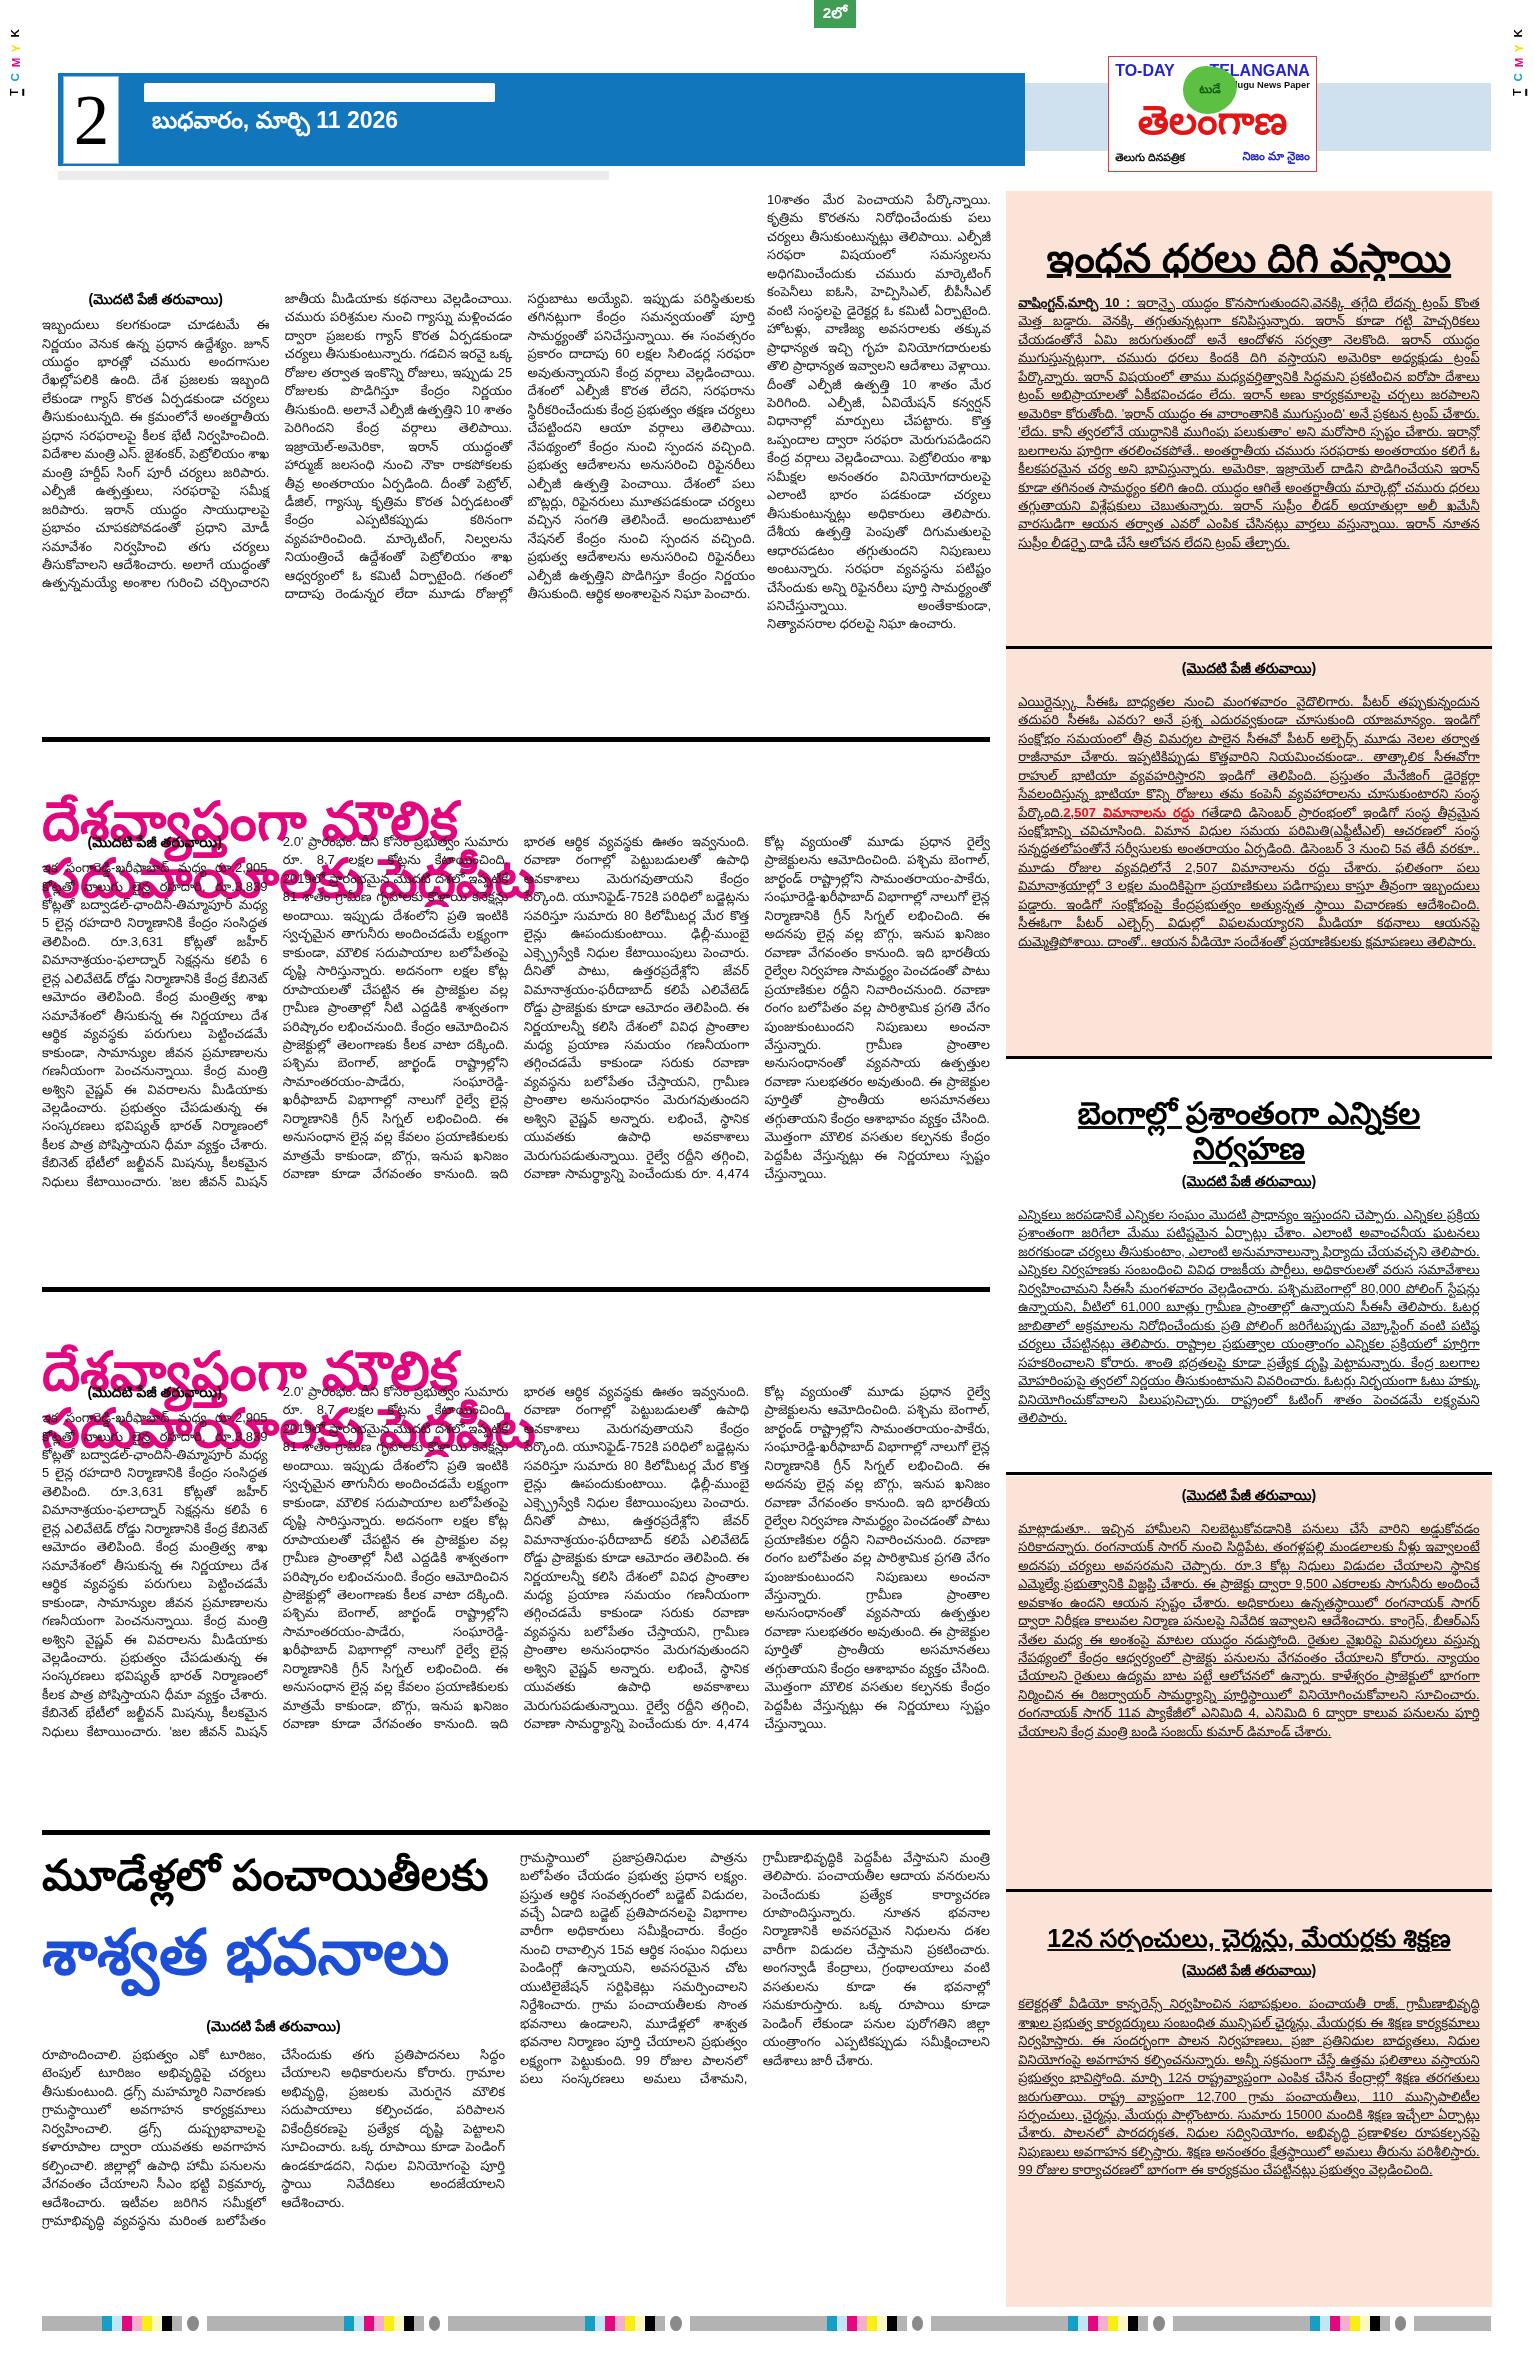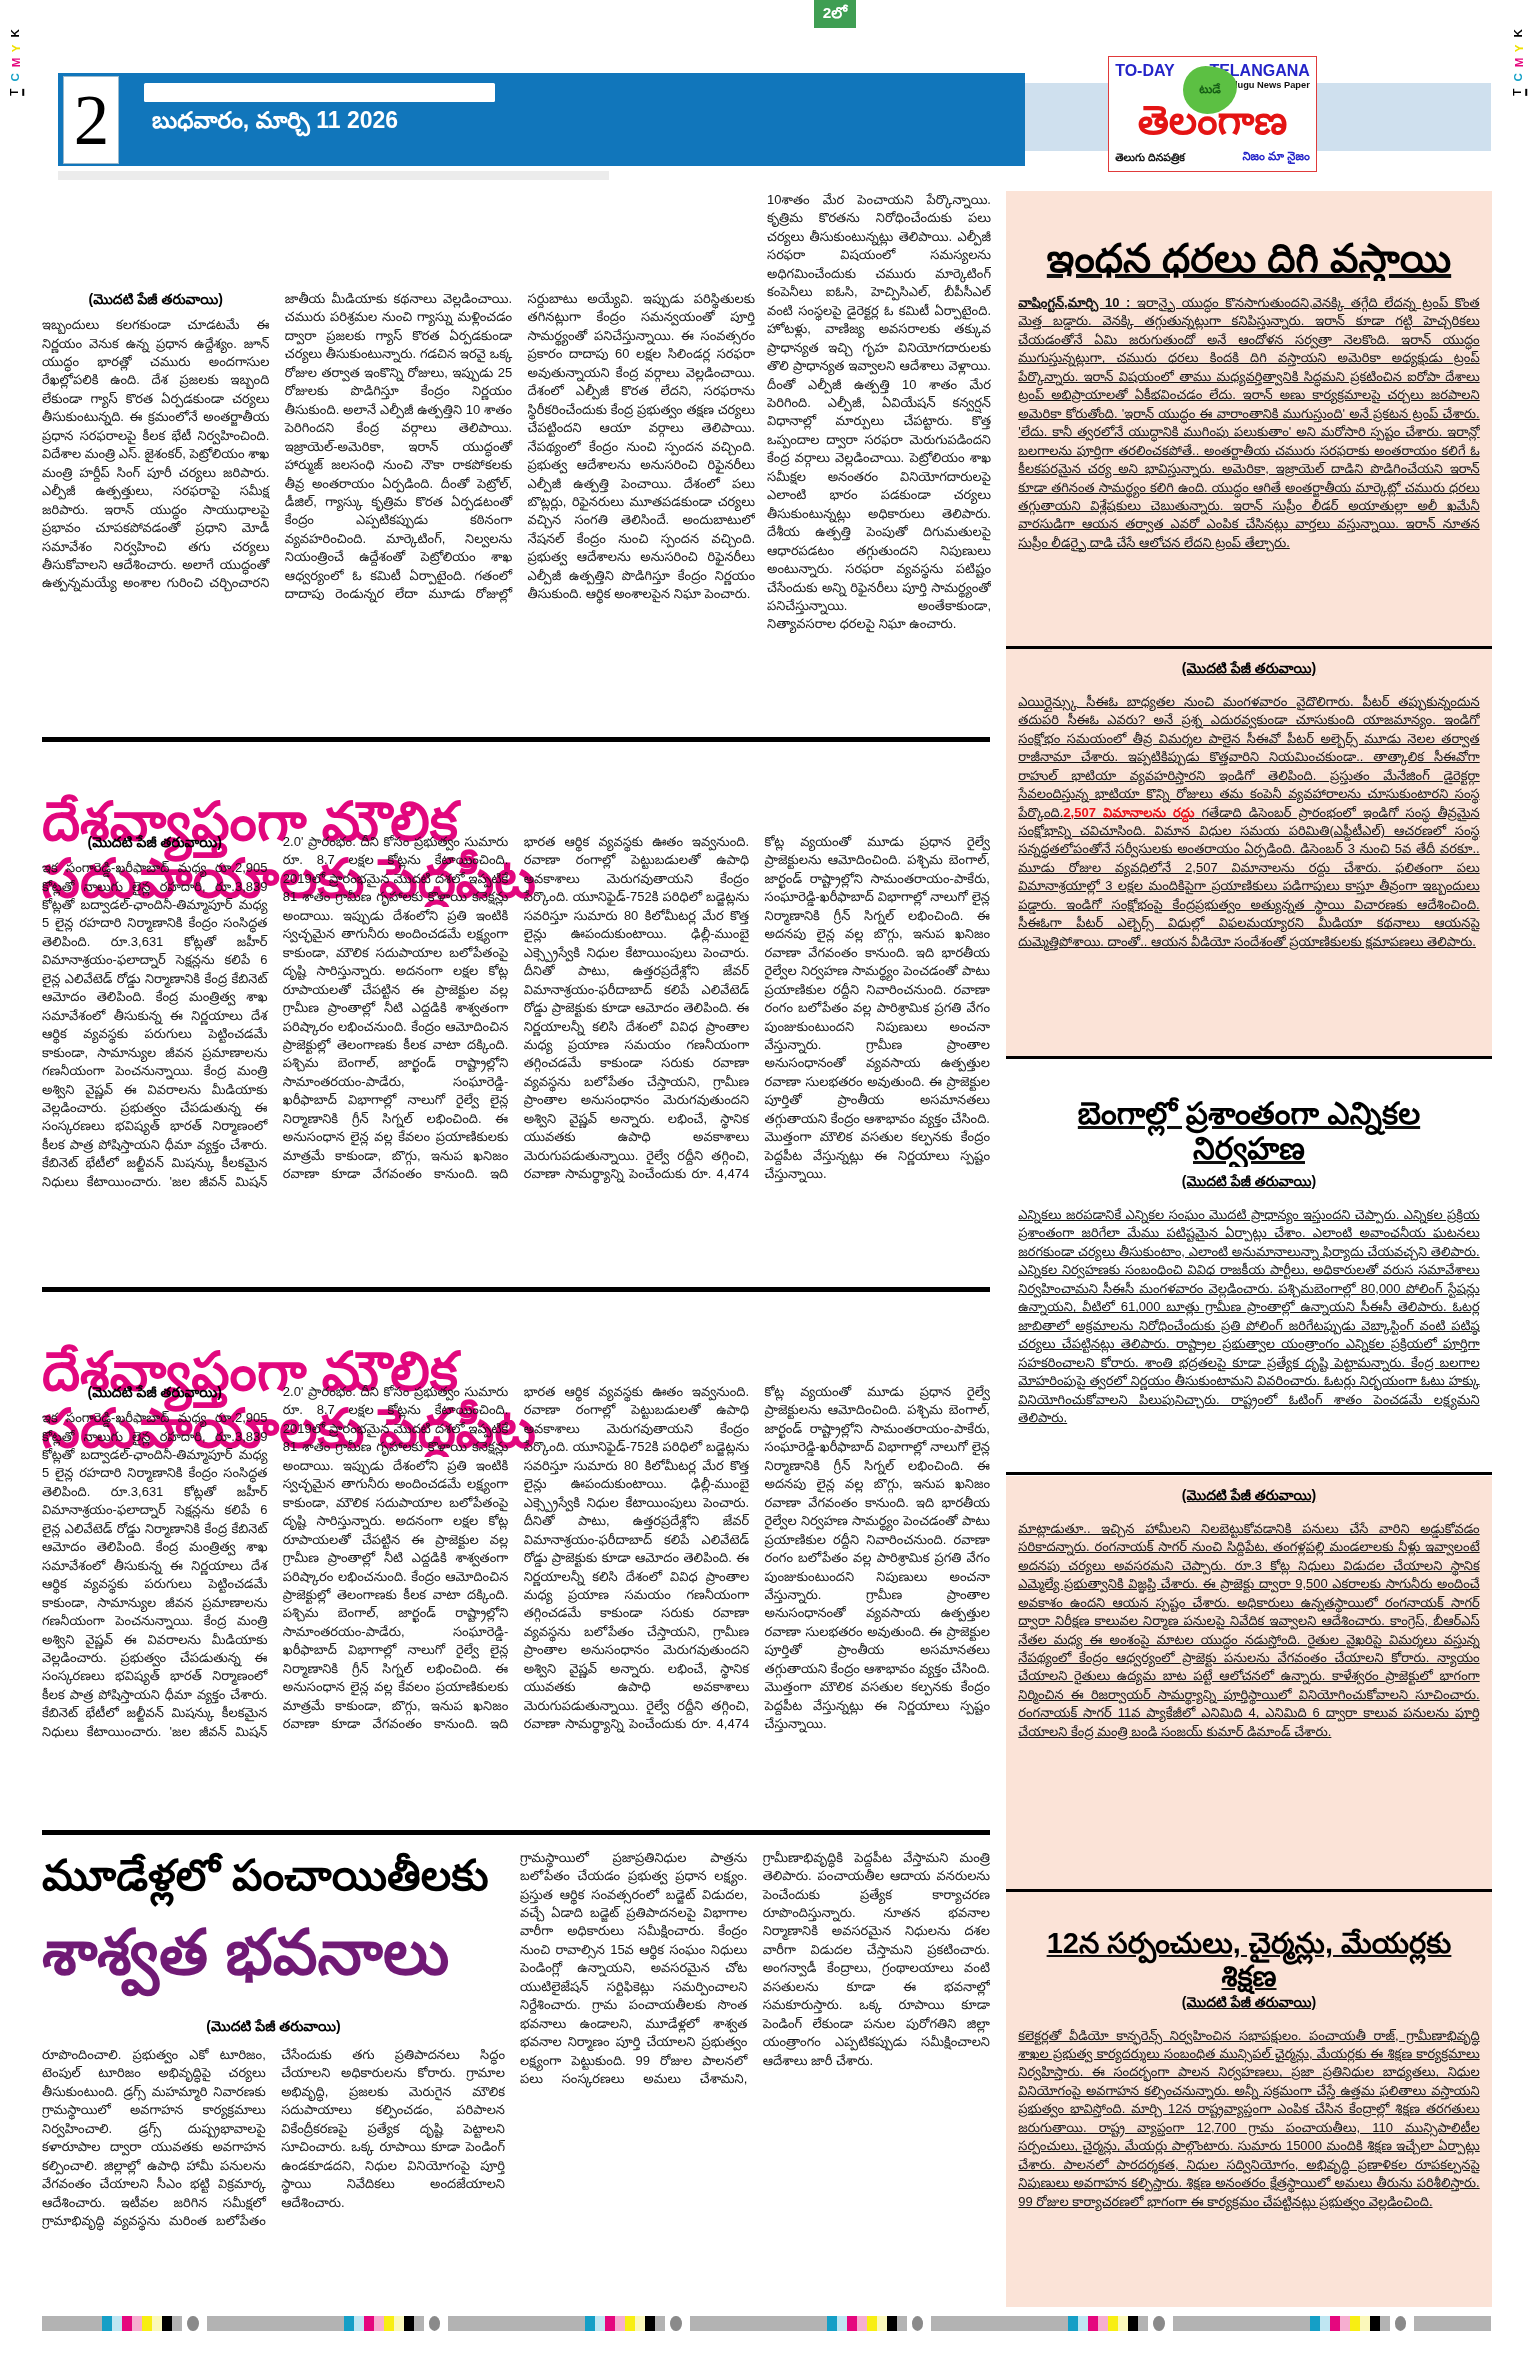--- a/index.html
+++ b/index.html
@@ -56,7 +56,7 @@
   .dup .body4{position:absolute;left:0;top:82px;width:948px;height:446px;column-count:4;column-gap:15.4px;}
   .a4{left:42px;top:1844px;width:948px;height:463px;}
   .a4 .hl-black{position:absolute;left:0;top:9.3px;width:463px;font-size:43px;line-height:1.05;color:#000;font-weight:700;}
-  .a4 .hl-red{position:absolute;left:0;top:74px;width:463px;font-size:63px;line-height:1.1;color:#701a75;font-weight:700;}
+  .a4 .hl-red{position:absolute;left:0;top:74px;width:463px;font-size:63px;line-height:1.1;color:#1d4ed8;font-weight:700;}
   .a4 .byline{position:absolute;left:0;top:174px;width:463px;}
   .a4 .body-left{position:absolute;left:0;top:202px;width:463px;height:259px;column-count:2;column-gap:15.4px;}
   .a4 .body-right{position:absolute;left:478px;top:4.6px;width:470px;height:456px;column-count:2;column-gap:15.4px;}

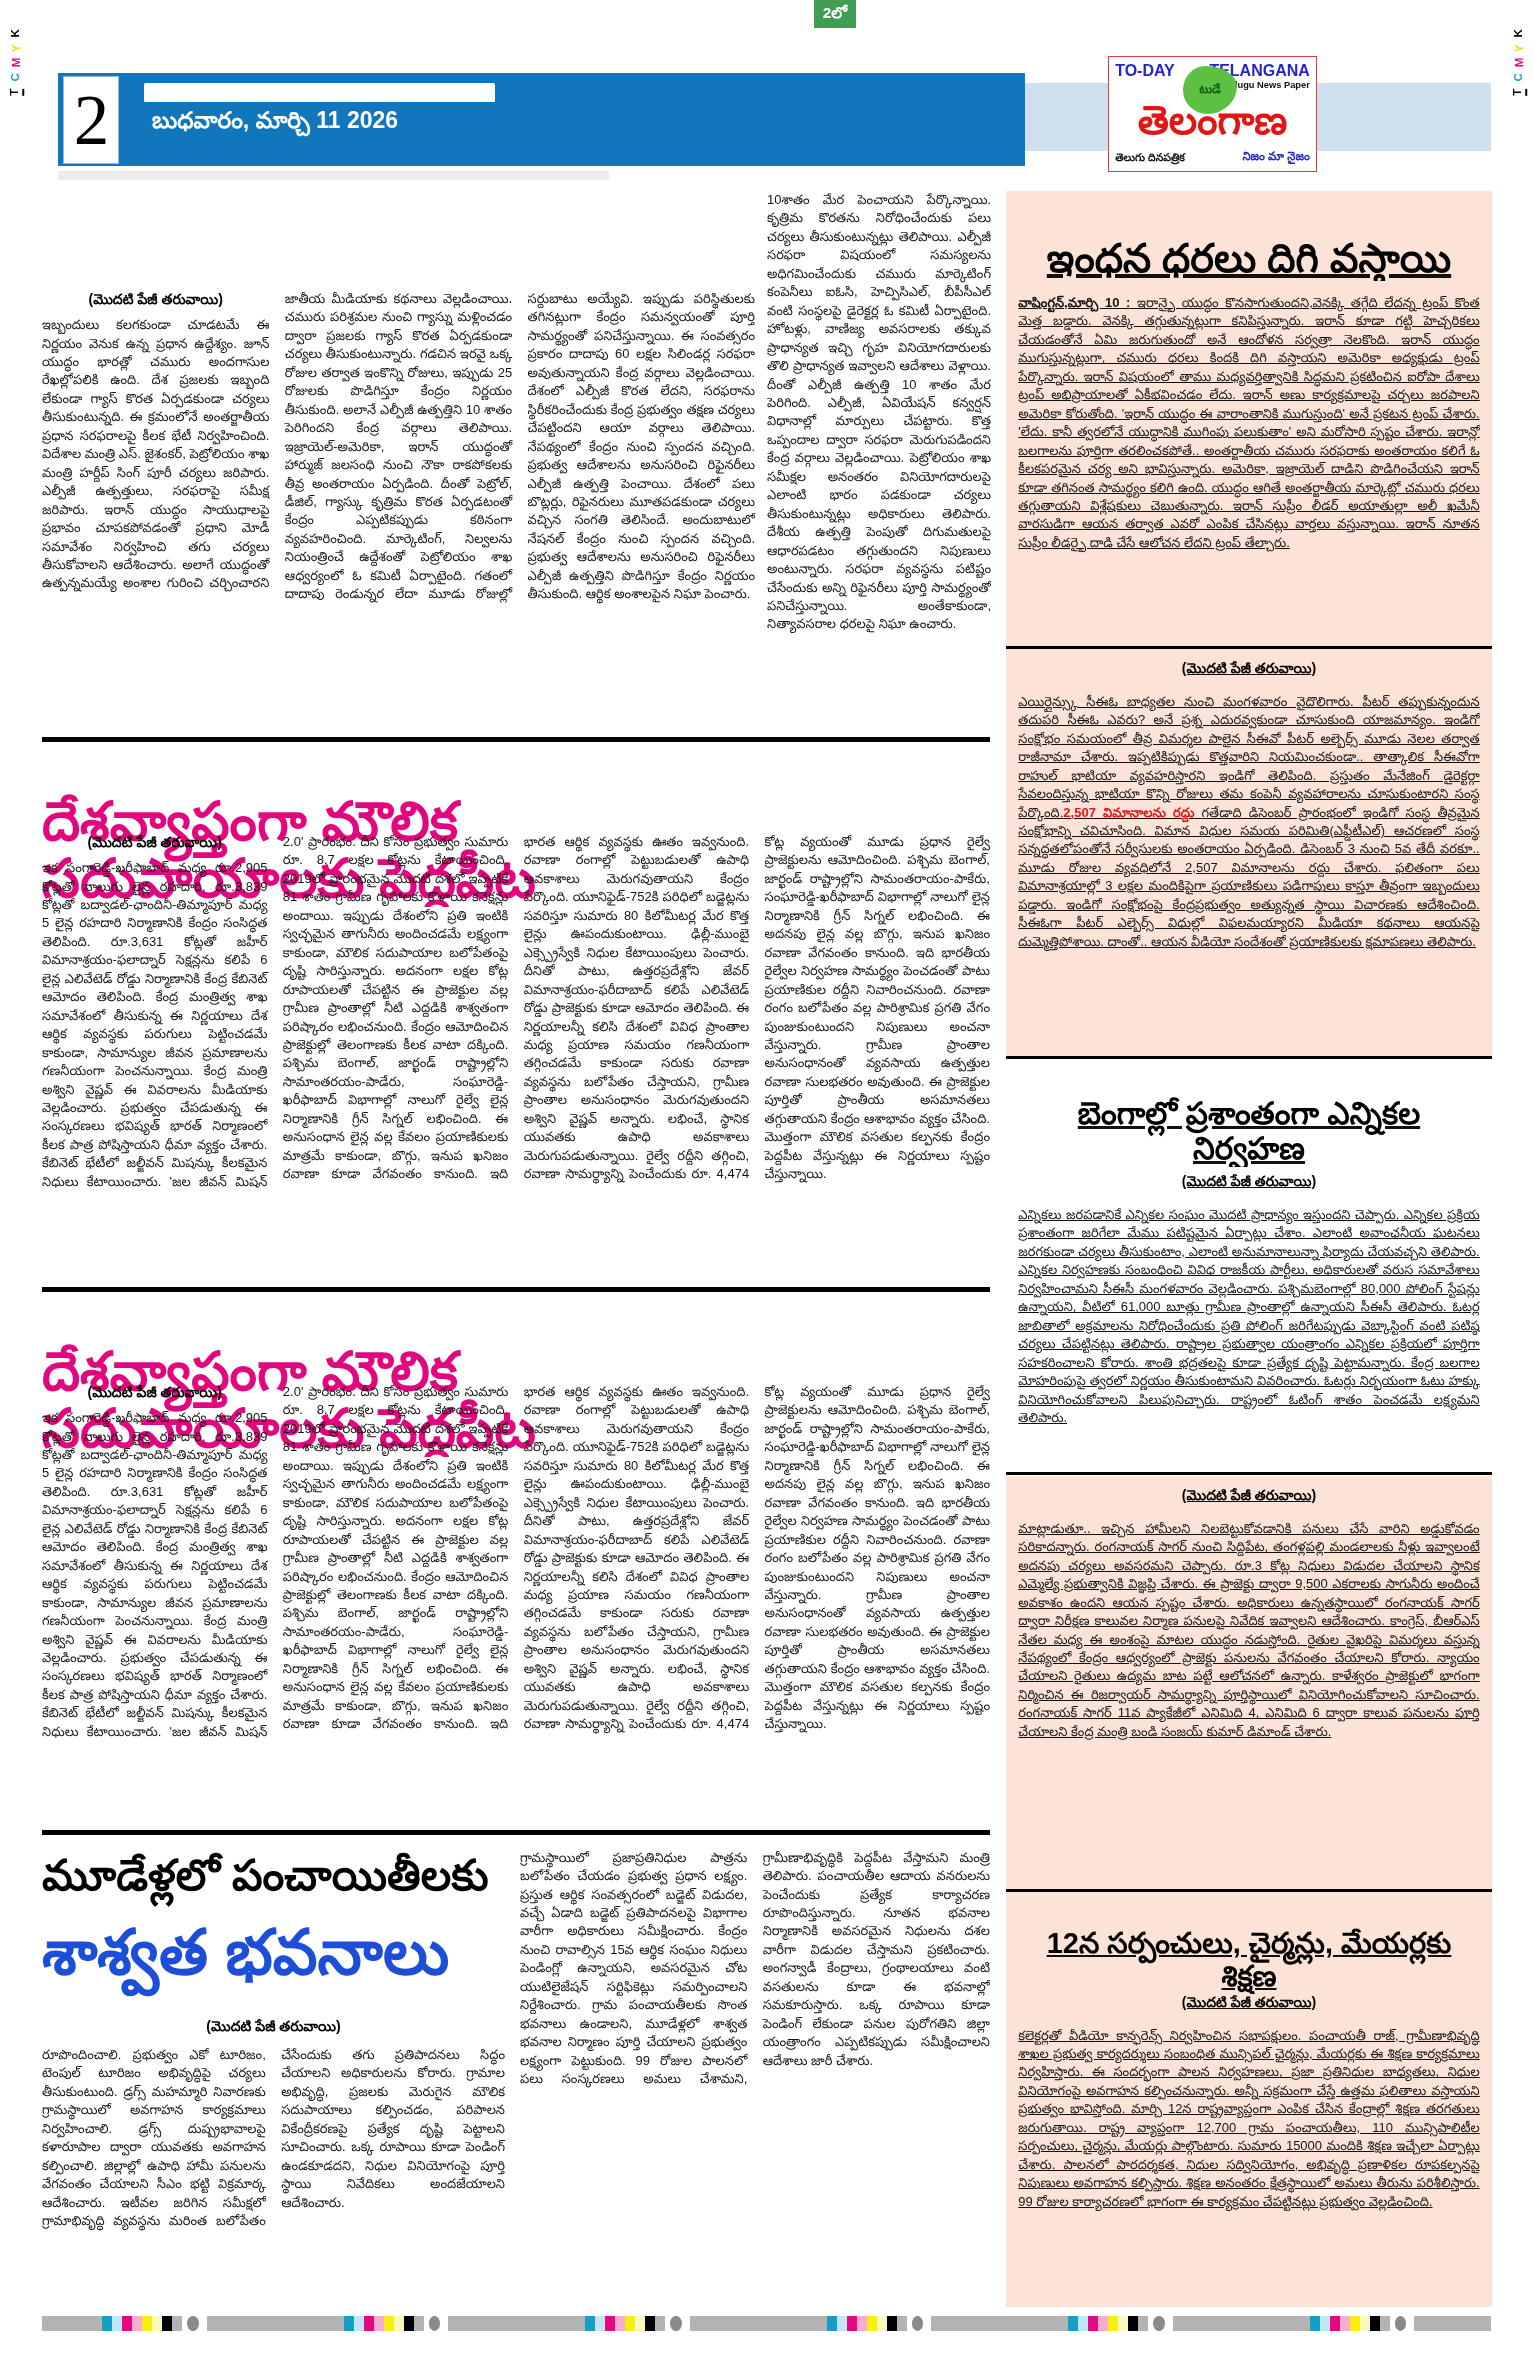--- a/index.html
+++ b/index.html
@@ -74,7 +74,7 @@
   .r4{top:1476px;height:413px;}
   .r4 .headline{font-size:32px;margin-bottom:6.2px;}
   .r5{top:1892px;height:415px;}
-  .r5 .headline{font-size:29px;margin-bottom:0;}
+  .r5 .headline{font-size:25px;margin-bottom:10px;}
   .rart .tel-body{height:calc(100% - 0px);}
   .dateline{font-weight:700;}
   .red-inline{color:#e8131b;font-weight:700;}

